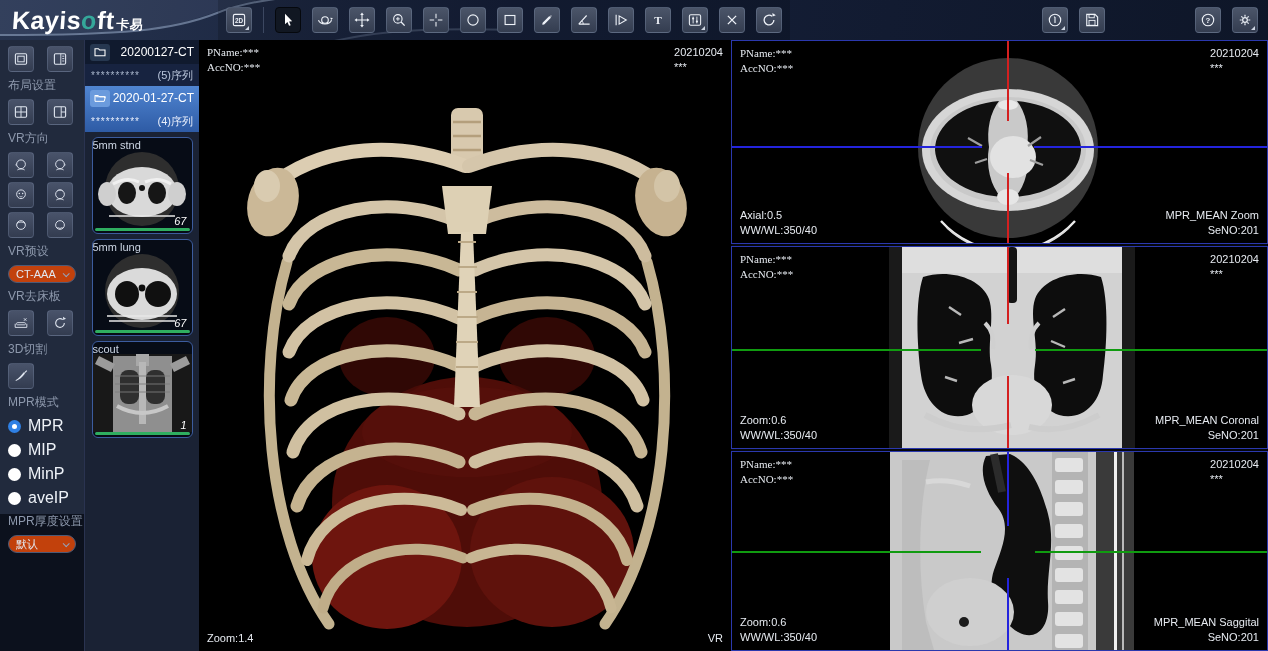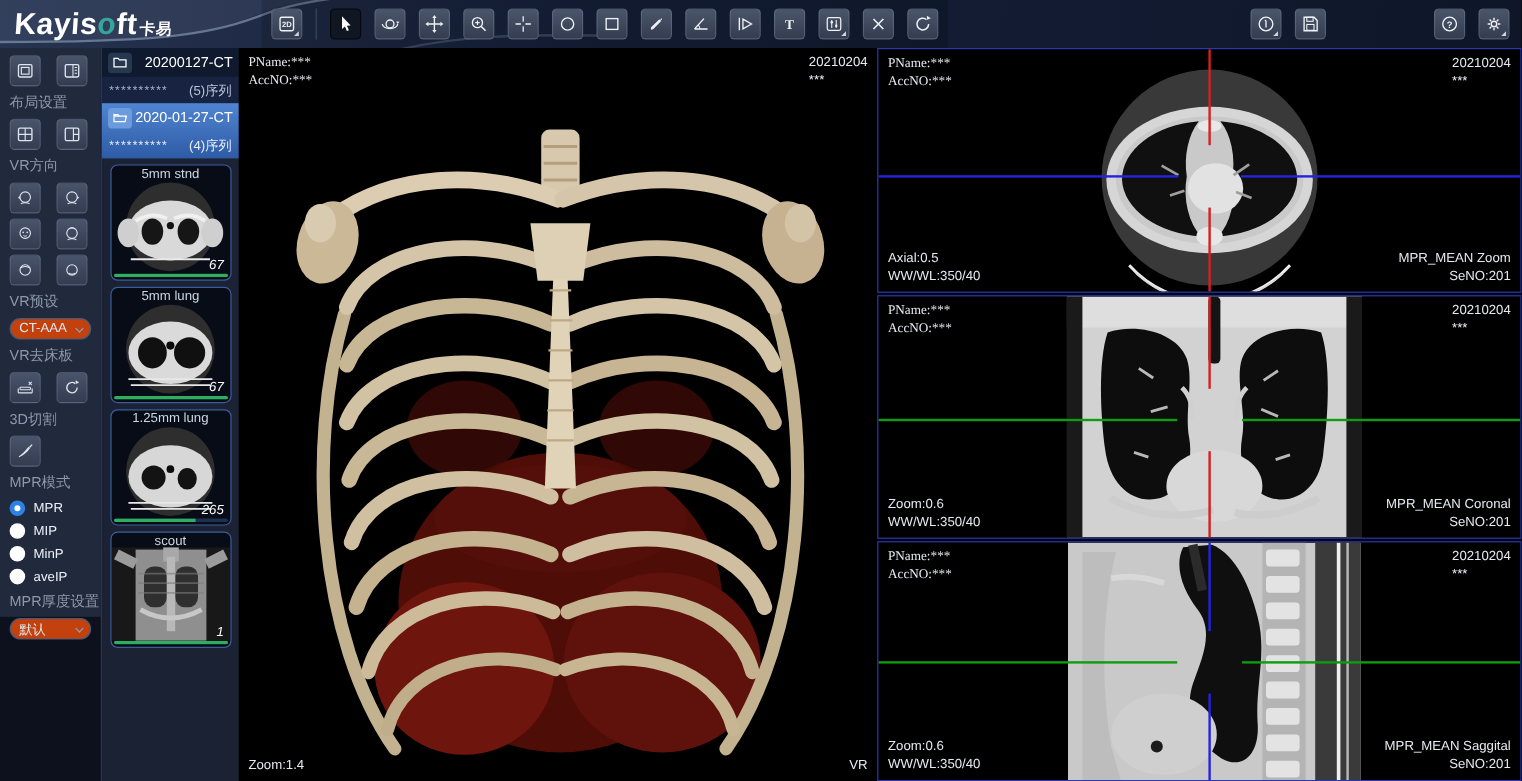--- a/index.html
+++ b/index.html
@@ -66,7 +66,7 @@
   .study.sel .sicon { background:#6b9bdd; }
   .thumb { position:relative; width:101px; height:97px; margin:5px auto 0 auto;
     background:#070c16; border:1px solid #3c5c9e; border-radius:6px; overflow:hidden; cursor:pointer; }
-  .thumb .tlab { position:absolute; top:1px; left:0; right:0; text-align:center;
+  .thumb .tlab { position:absolute; top:1px; left:0; right:0; text-align:left;
     color:#cdd6e4; font-size:11px; z-index:3; }
   .thumb .tnum { position:absolute; right:5px; bottom:6px; color:#fff; font-size:11px;
     font-style:italic; z-index:3; }

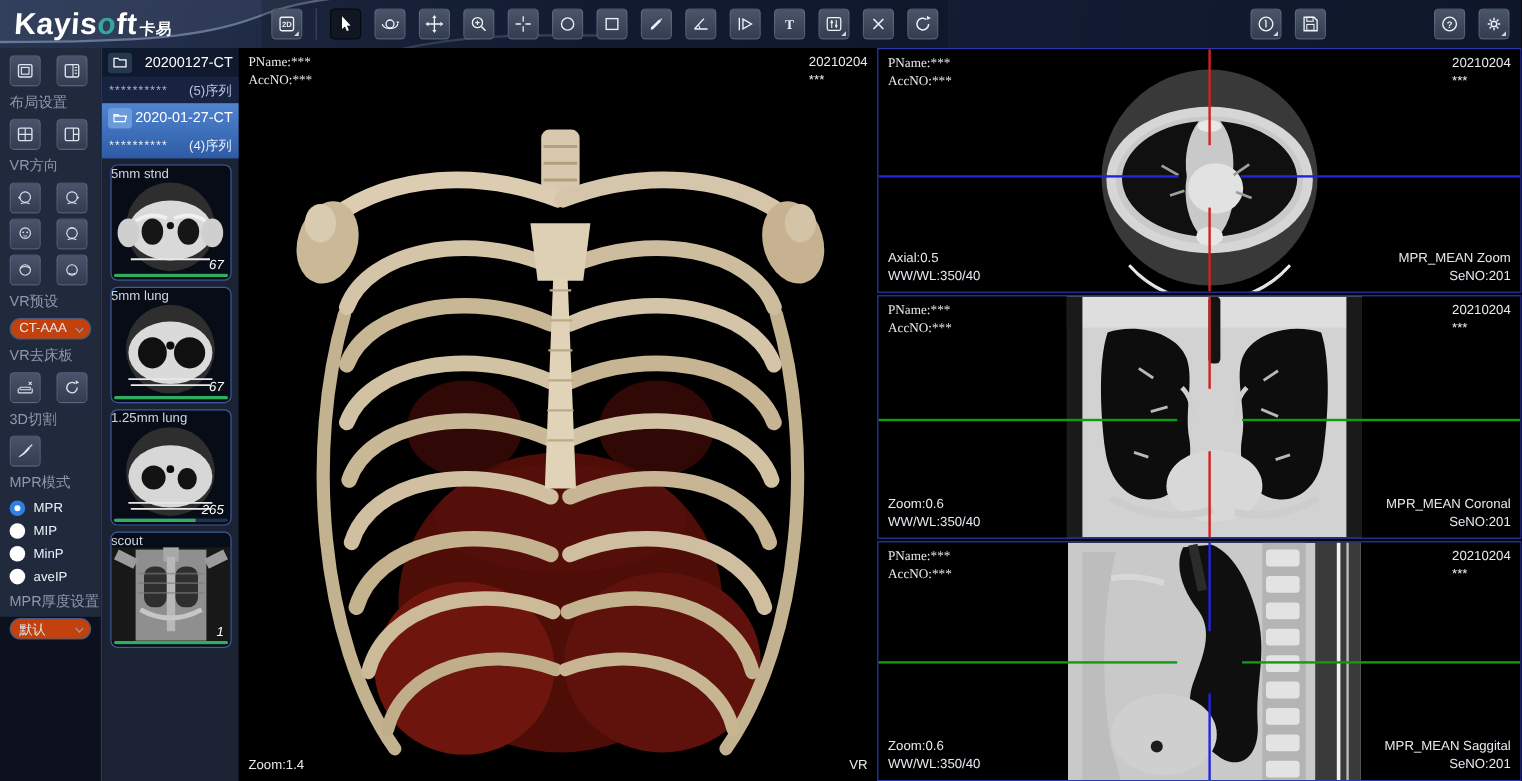--- a/index.html
+++ b/index.html
@@ -428,21 +428,6 @@
         </div>
     </div>
 
-    <div class="thumb">
-      <div class="tlab">1.25mm lung</div>
-      <svg width="99" height="78" viewBox="0 0 99 78">
-        <circle cx="49" cy="39" r="37" fill="#2e2e2e"></circle>
-        <ellipse cx="49" cy="43" rx="35" ry="26" fill="#d7d7d7"></ellipse>
-        <ellipse cx="35" cy="44" rx="10" ry="10" fill="#131313"></ellipse>
-        <ellipse cx="63" cy="45" rx="8" ry="9" fill="#131313"></ellipse>
-        <circle cx="49" cy="37" r="3.2" fill="#0c0c0c"></circle>
-        <path d="M14,65 h70 M16,70 h66" stroke="#e8e8e8" stroke-width="1.5"></path>
-      </svg>
-      <div class="tnum">265</div>
-      <div class="track">
-          <div class="fill" style="width: 72%;"></div>
-        </div>
-    </div>
 
     <div class="thumb">
       <div class="tlab">scout</div>

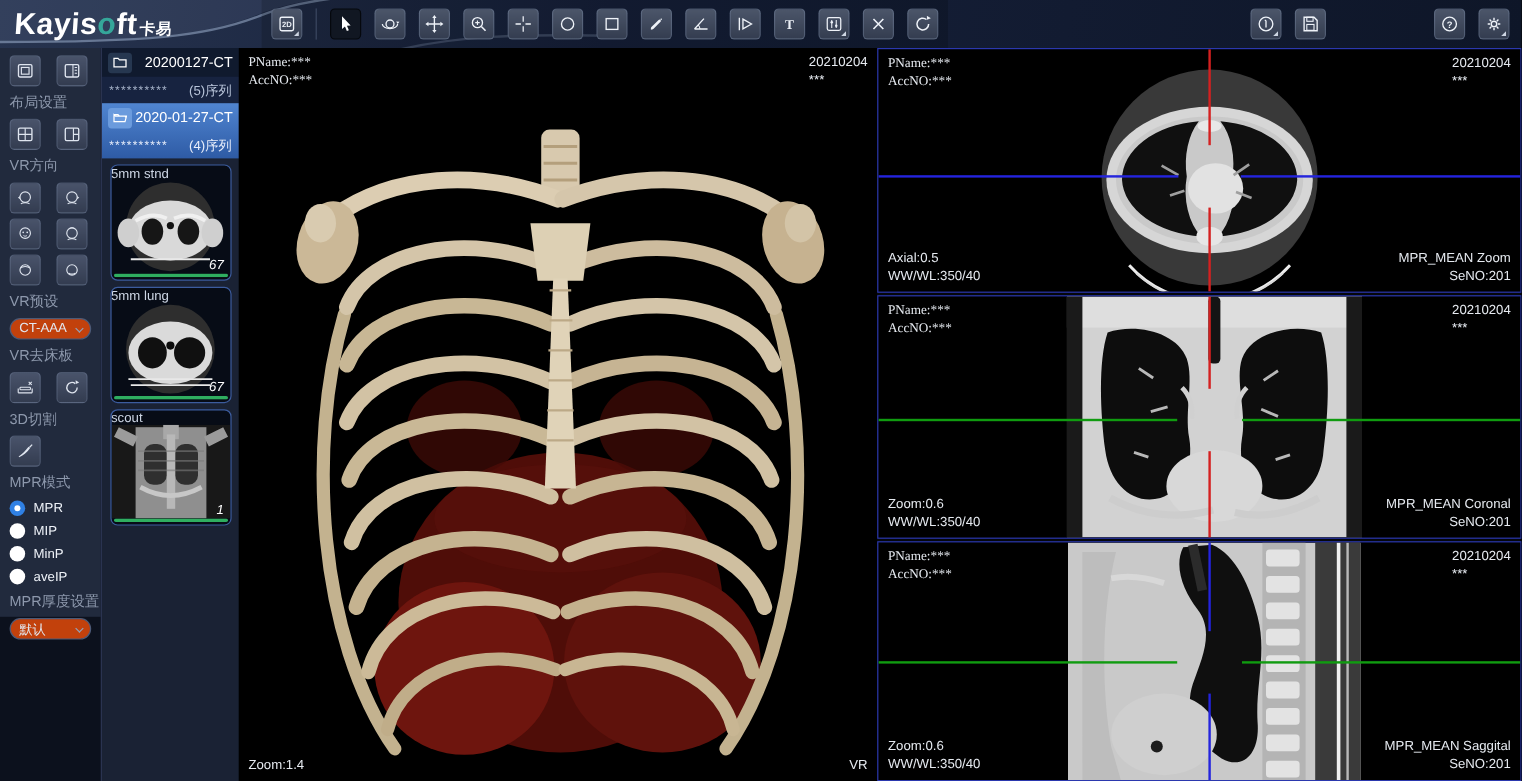--- a/index.html
+++ b/index.html
@@ -46,7 +46,7 @@
   .radio.sel { background:#2f80e4; }
   .radio.sel::after { content:""; position:absolute; left:4px; top:4px; width:5px; height:5px;
     border-radius:50%; background:#fff; }
-  .radio-lab { color:#eef2f8; font-size:11px; }
+  .radio-lab { color:#eef2f8; font-size:16px; }
 
   
   .series { position:absolute; left:84px; top:40px; width:115px; height:611px;

